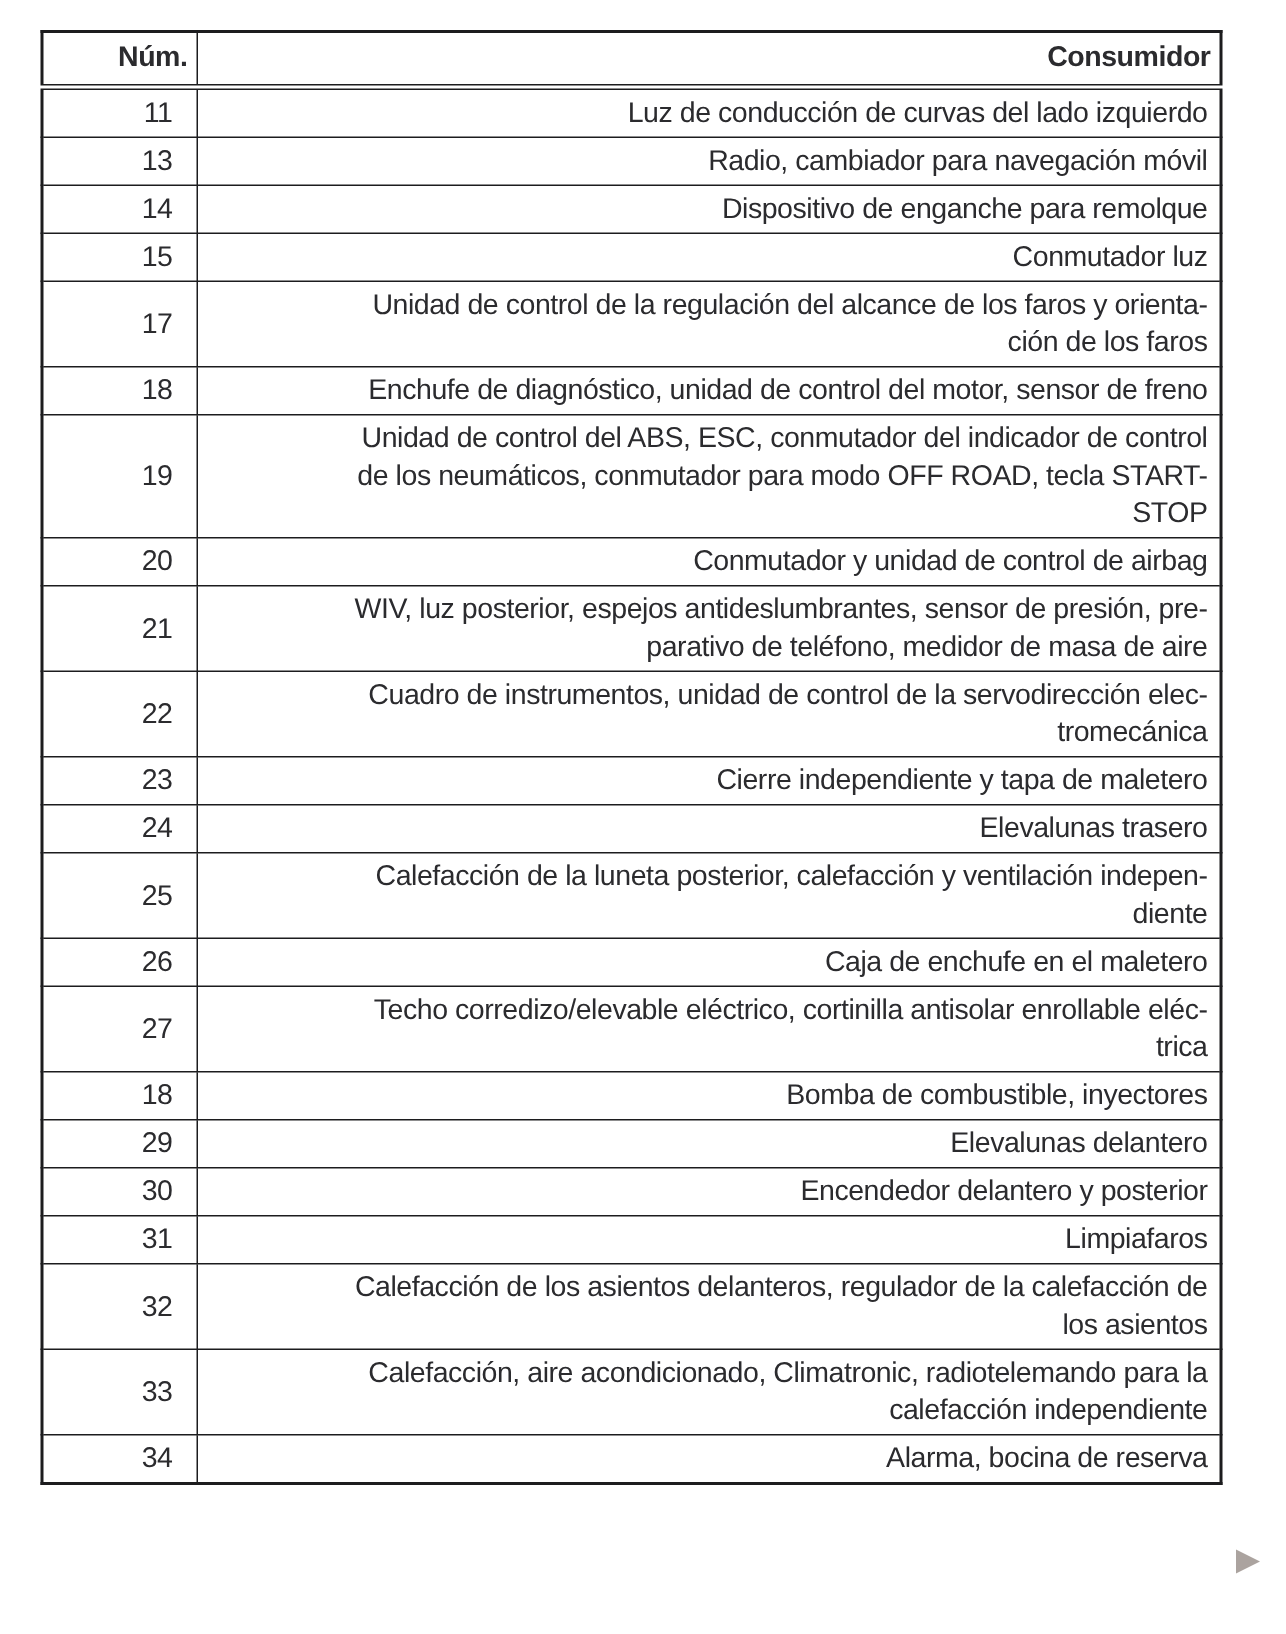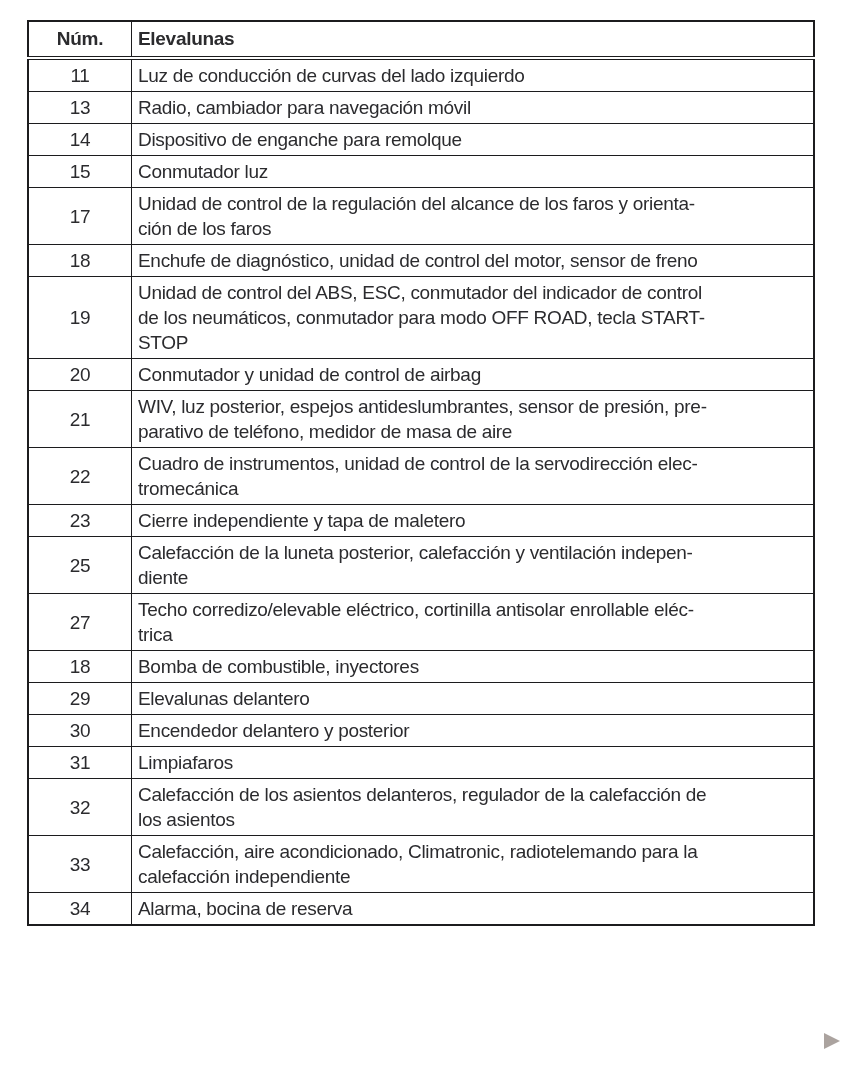--- a/index.html
+++ b/index.html
@@ -31,6 +31,7 @@
   table.fuse-table td {
     border: 1px solid #1c1c1e;
     vertical-align: middle;
+    text-align: right;
   }
   table.fuse-table thead th {
     border-bottom: 4px double #1c1c1e;

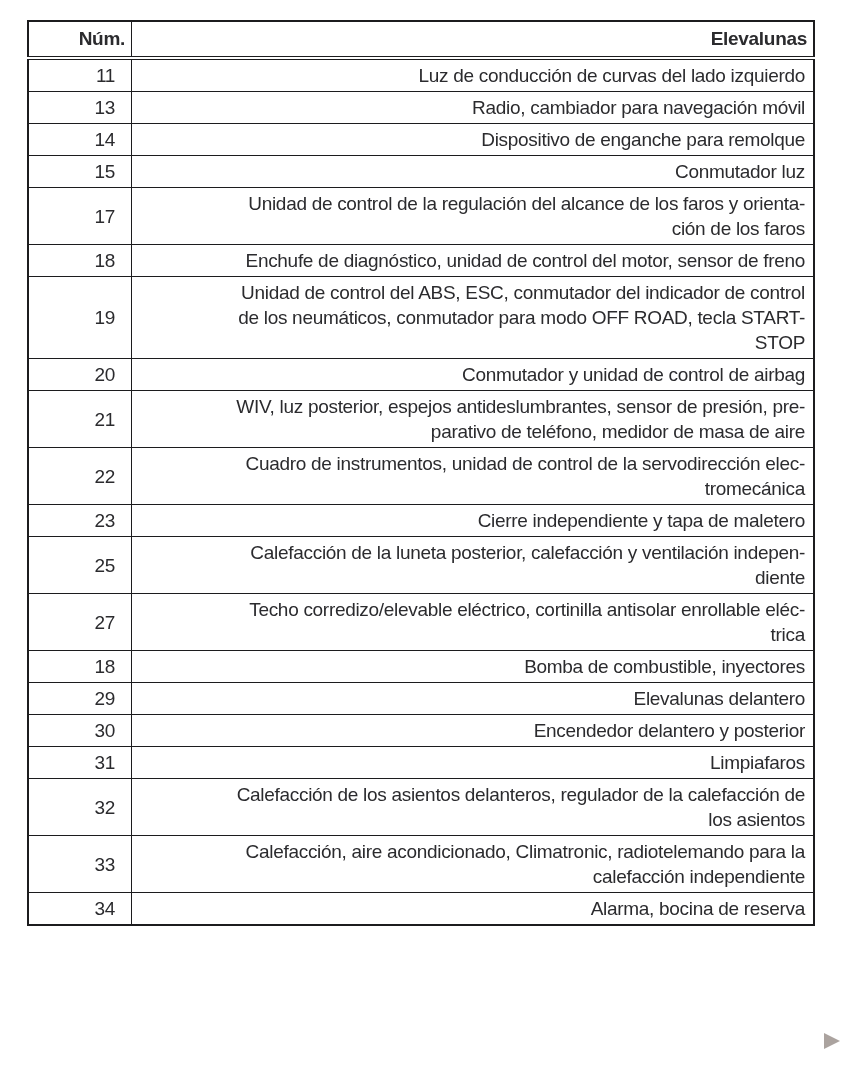--- a/index.html
+++ b/index.html
@@ -76,7 +76,7 @@
     <thead>
       <tr>
         <th class="col-num">Núm.</th>
-        <th class="col-consumer">Elevalunas</th>
+        <th class="col-consumer">Consumidor</th>
       </tr>
     </thead>
     <tbody>

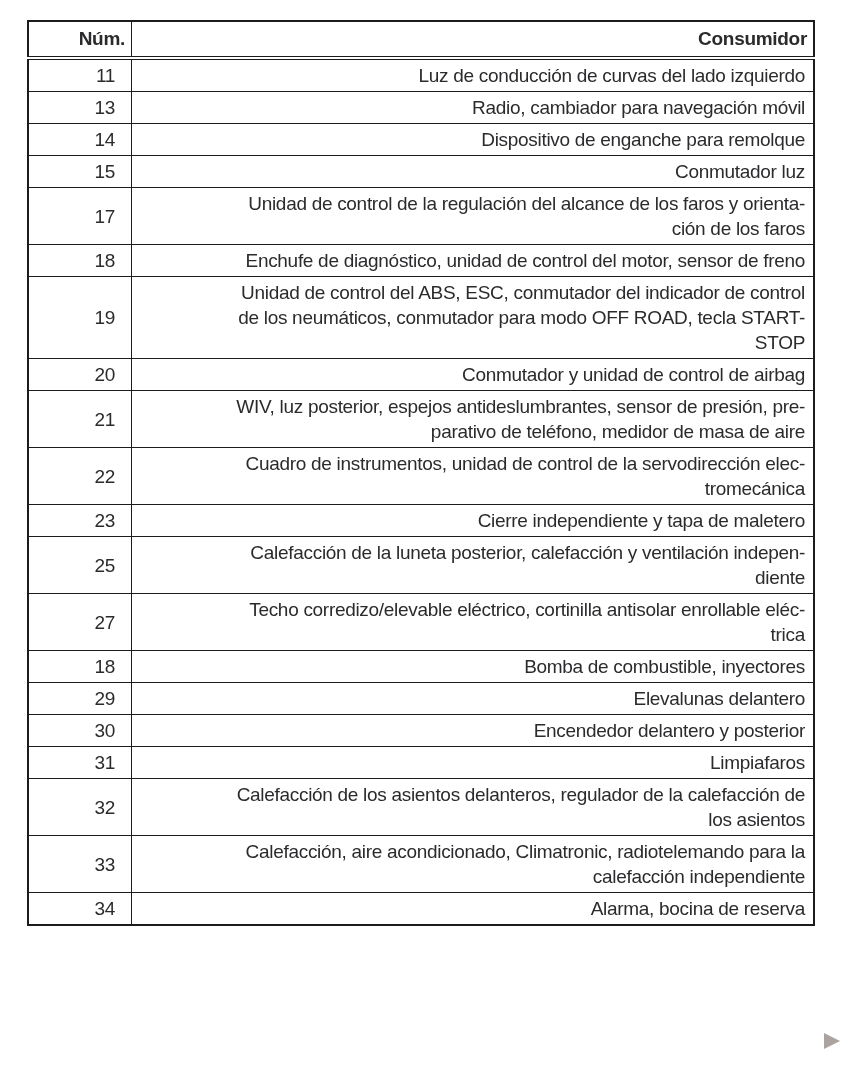--- a/index.html
+++ b/index.html
@@ -142,6 +142,10 @@
       <td class="cell-consumer">Cierre independiente y tapa de maletero</td>
     </tr>
 
+    <tr>
+      <td class="cell-num">24</td>
+      <td class="cell-consumer">Elevalunas trasero</td>
+    </tr>
 
     <tr>
       <td class="cell-num">25</td>

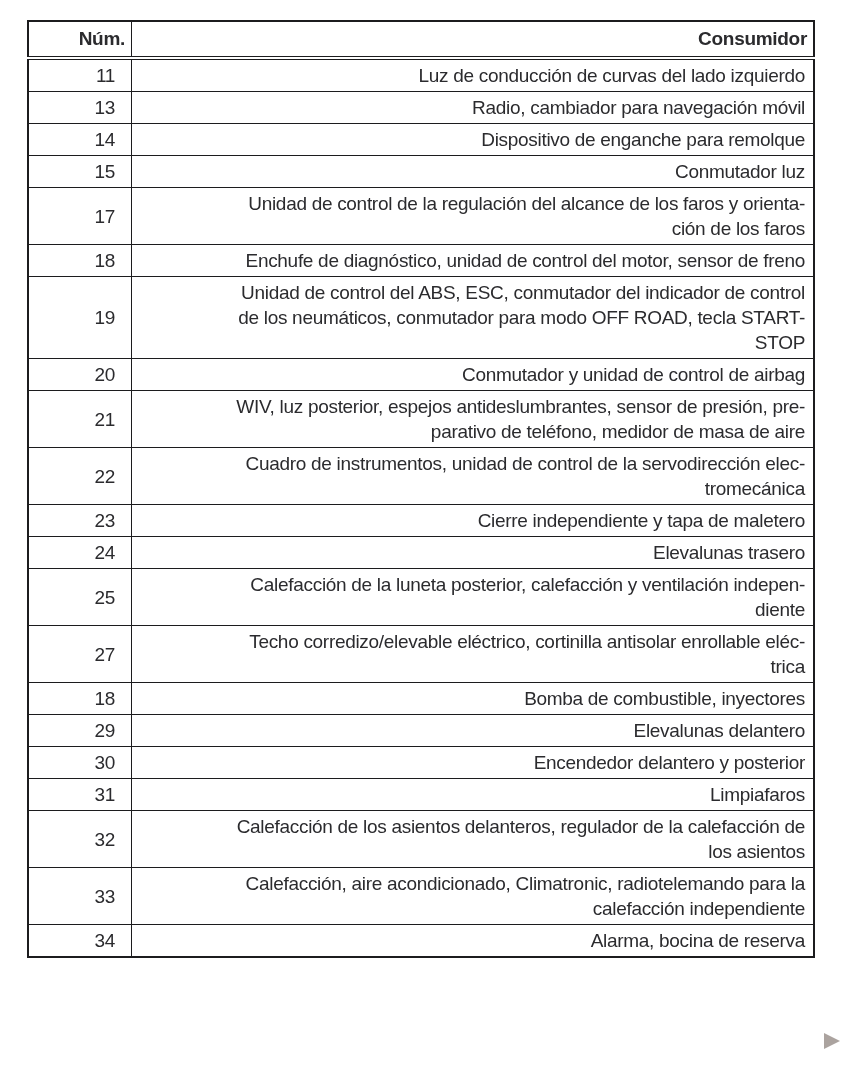--- a/index.html
+++ b/index.html
@@ -153,6 +153,10 @@
 diente</td>
     </tr>
 
+    <tr>
+      <td class="cell-num">26</td>
+      <td class="cell-consumer">Caja de enchufe en el maletero</td>
+    </tr>
 
     <tr>
       <td class="cell-num">27</td>

